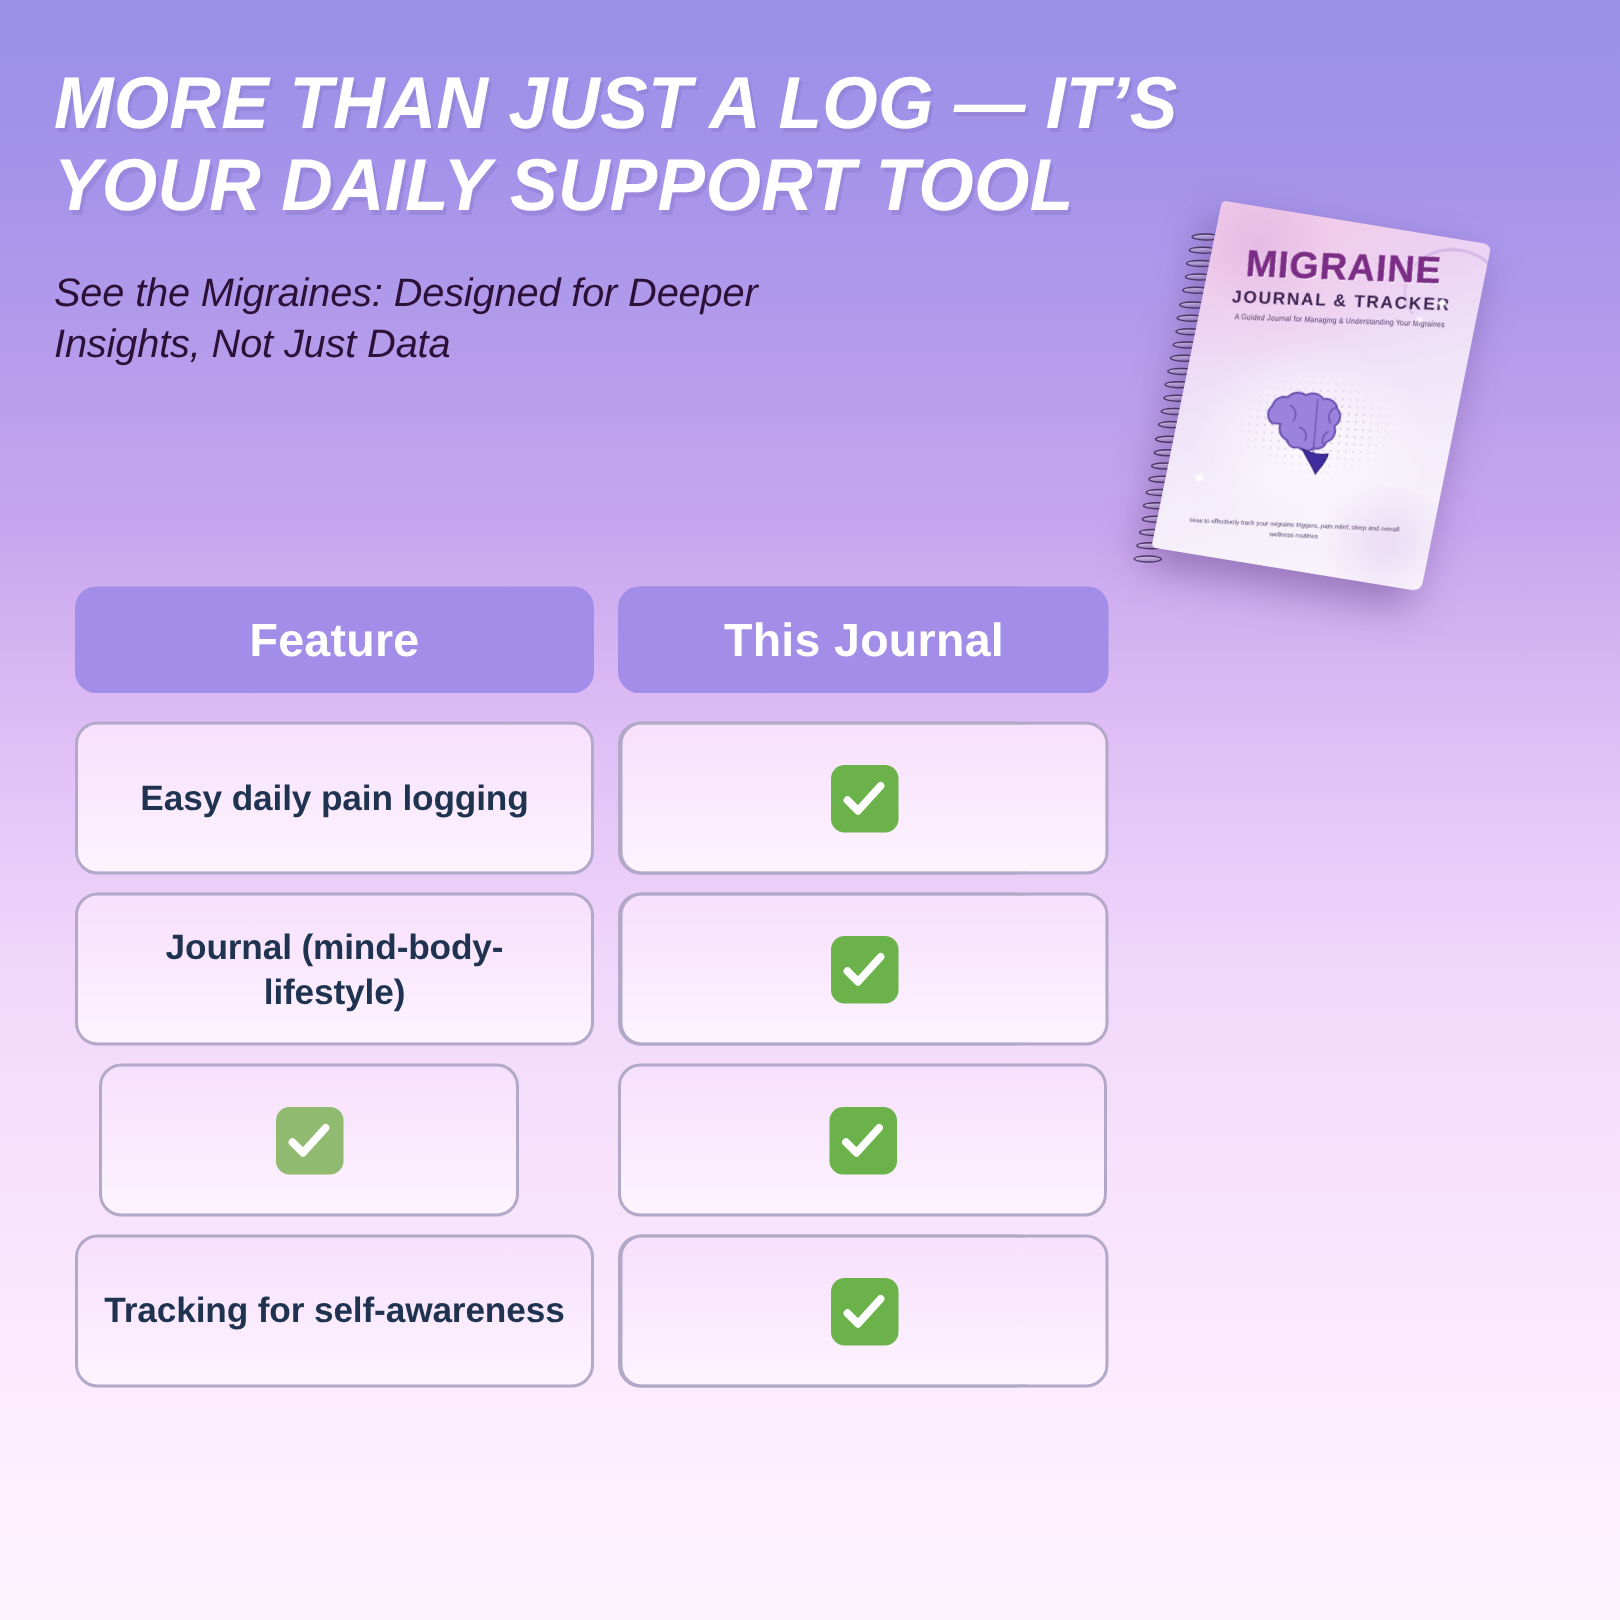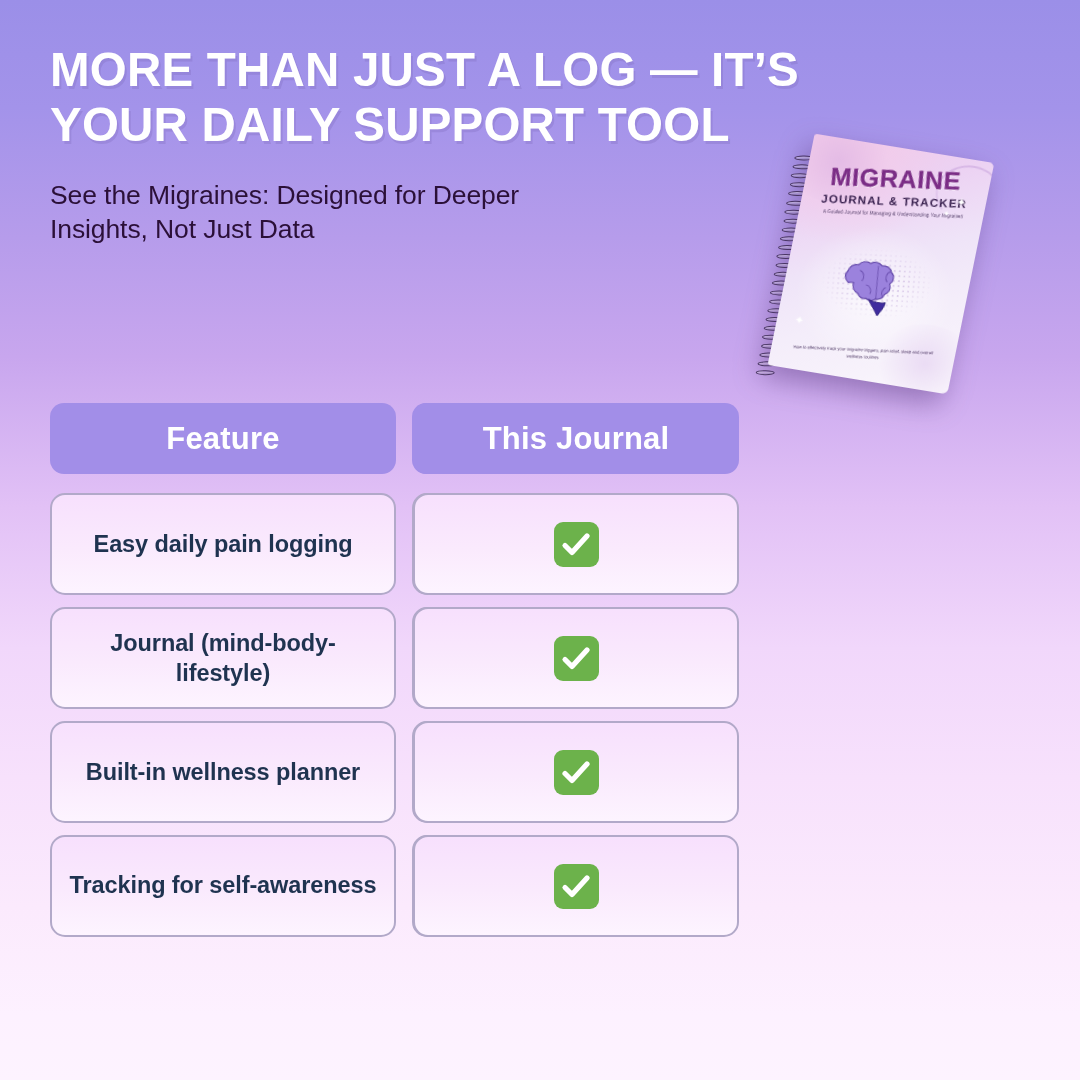--- a/index.html
+++ b/index.html
@@ -30,9 +30,10 @@
   
   .hero {
     position: absolute;
-    left: 50px;
+    left: 36px;
     top: 42px;
     width: 880px;
+    font-style: italic;
   }
 
   .hero-title {

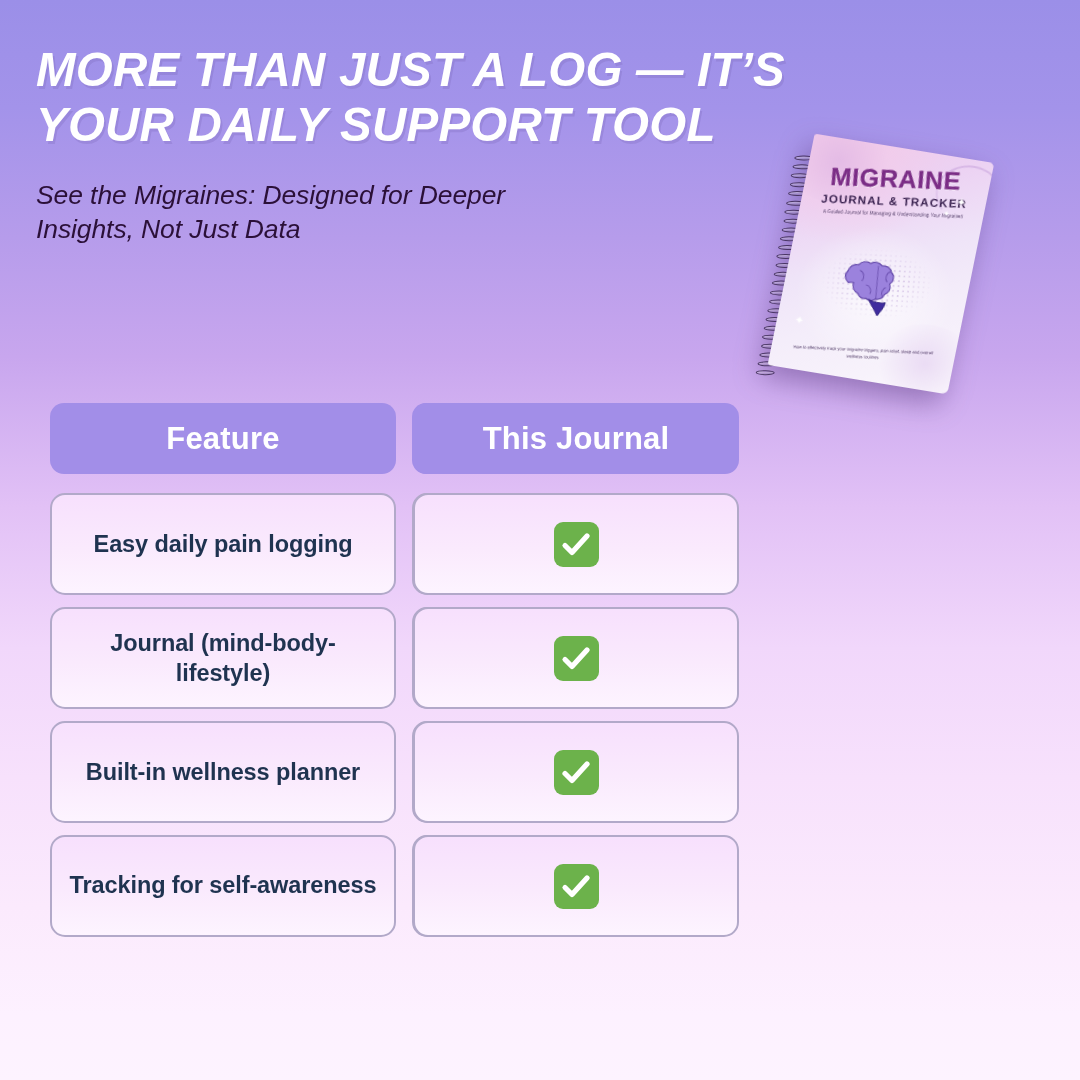--- a/index.html
+++ b/index.html
@@ -220,7 +220,7 @@
   .table {
     position: absolute;
     left: 50px;
-    top: 403px;
+    top: 391px;
     width: 980px;
   }
 

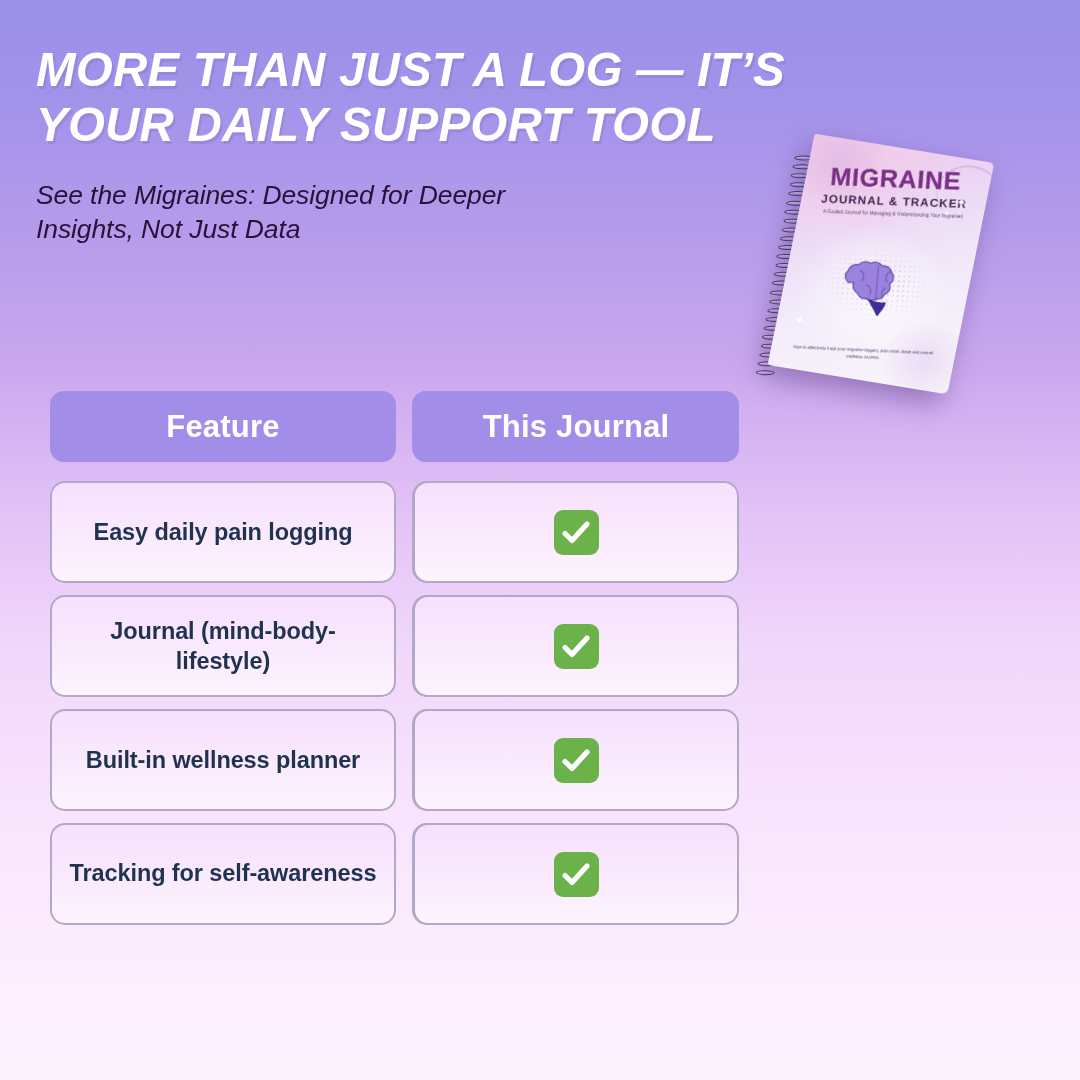--- a/index.html
+++ b/index.html
@@ -414,9 +414,6 @@
         </div>
       </div>
       <div class="trow tbody">
-        <div class="cell c1">
-          <span class="feature-label">Built-in wellness planner</span>
-        </div>
         <div class="cell c2">
           <span class="check muted">
             <svg viewBox="0 0 32 32">

